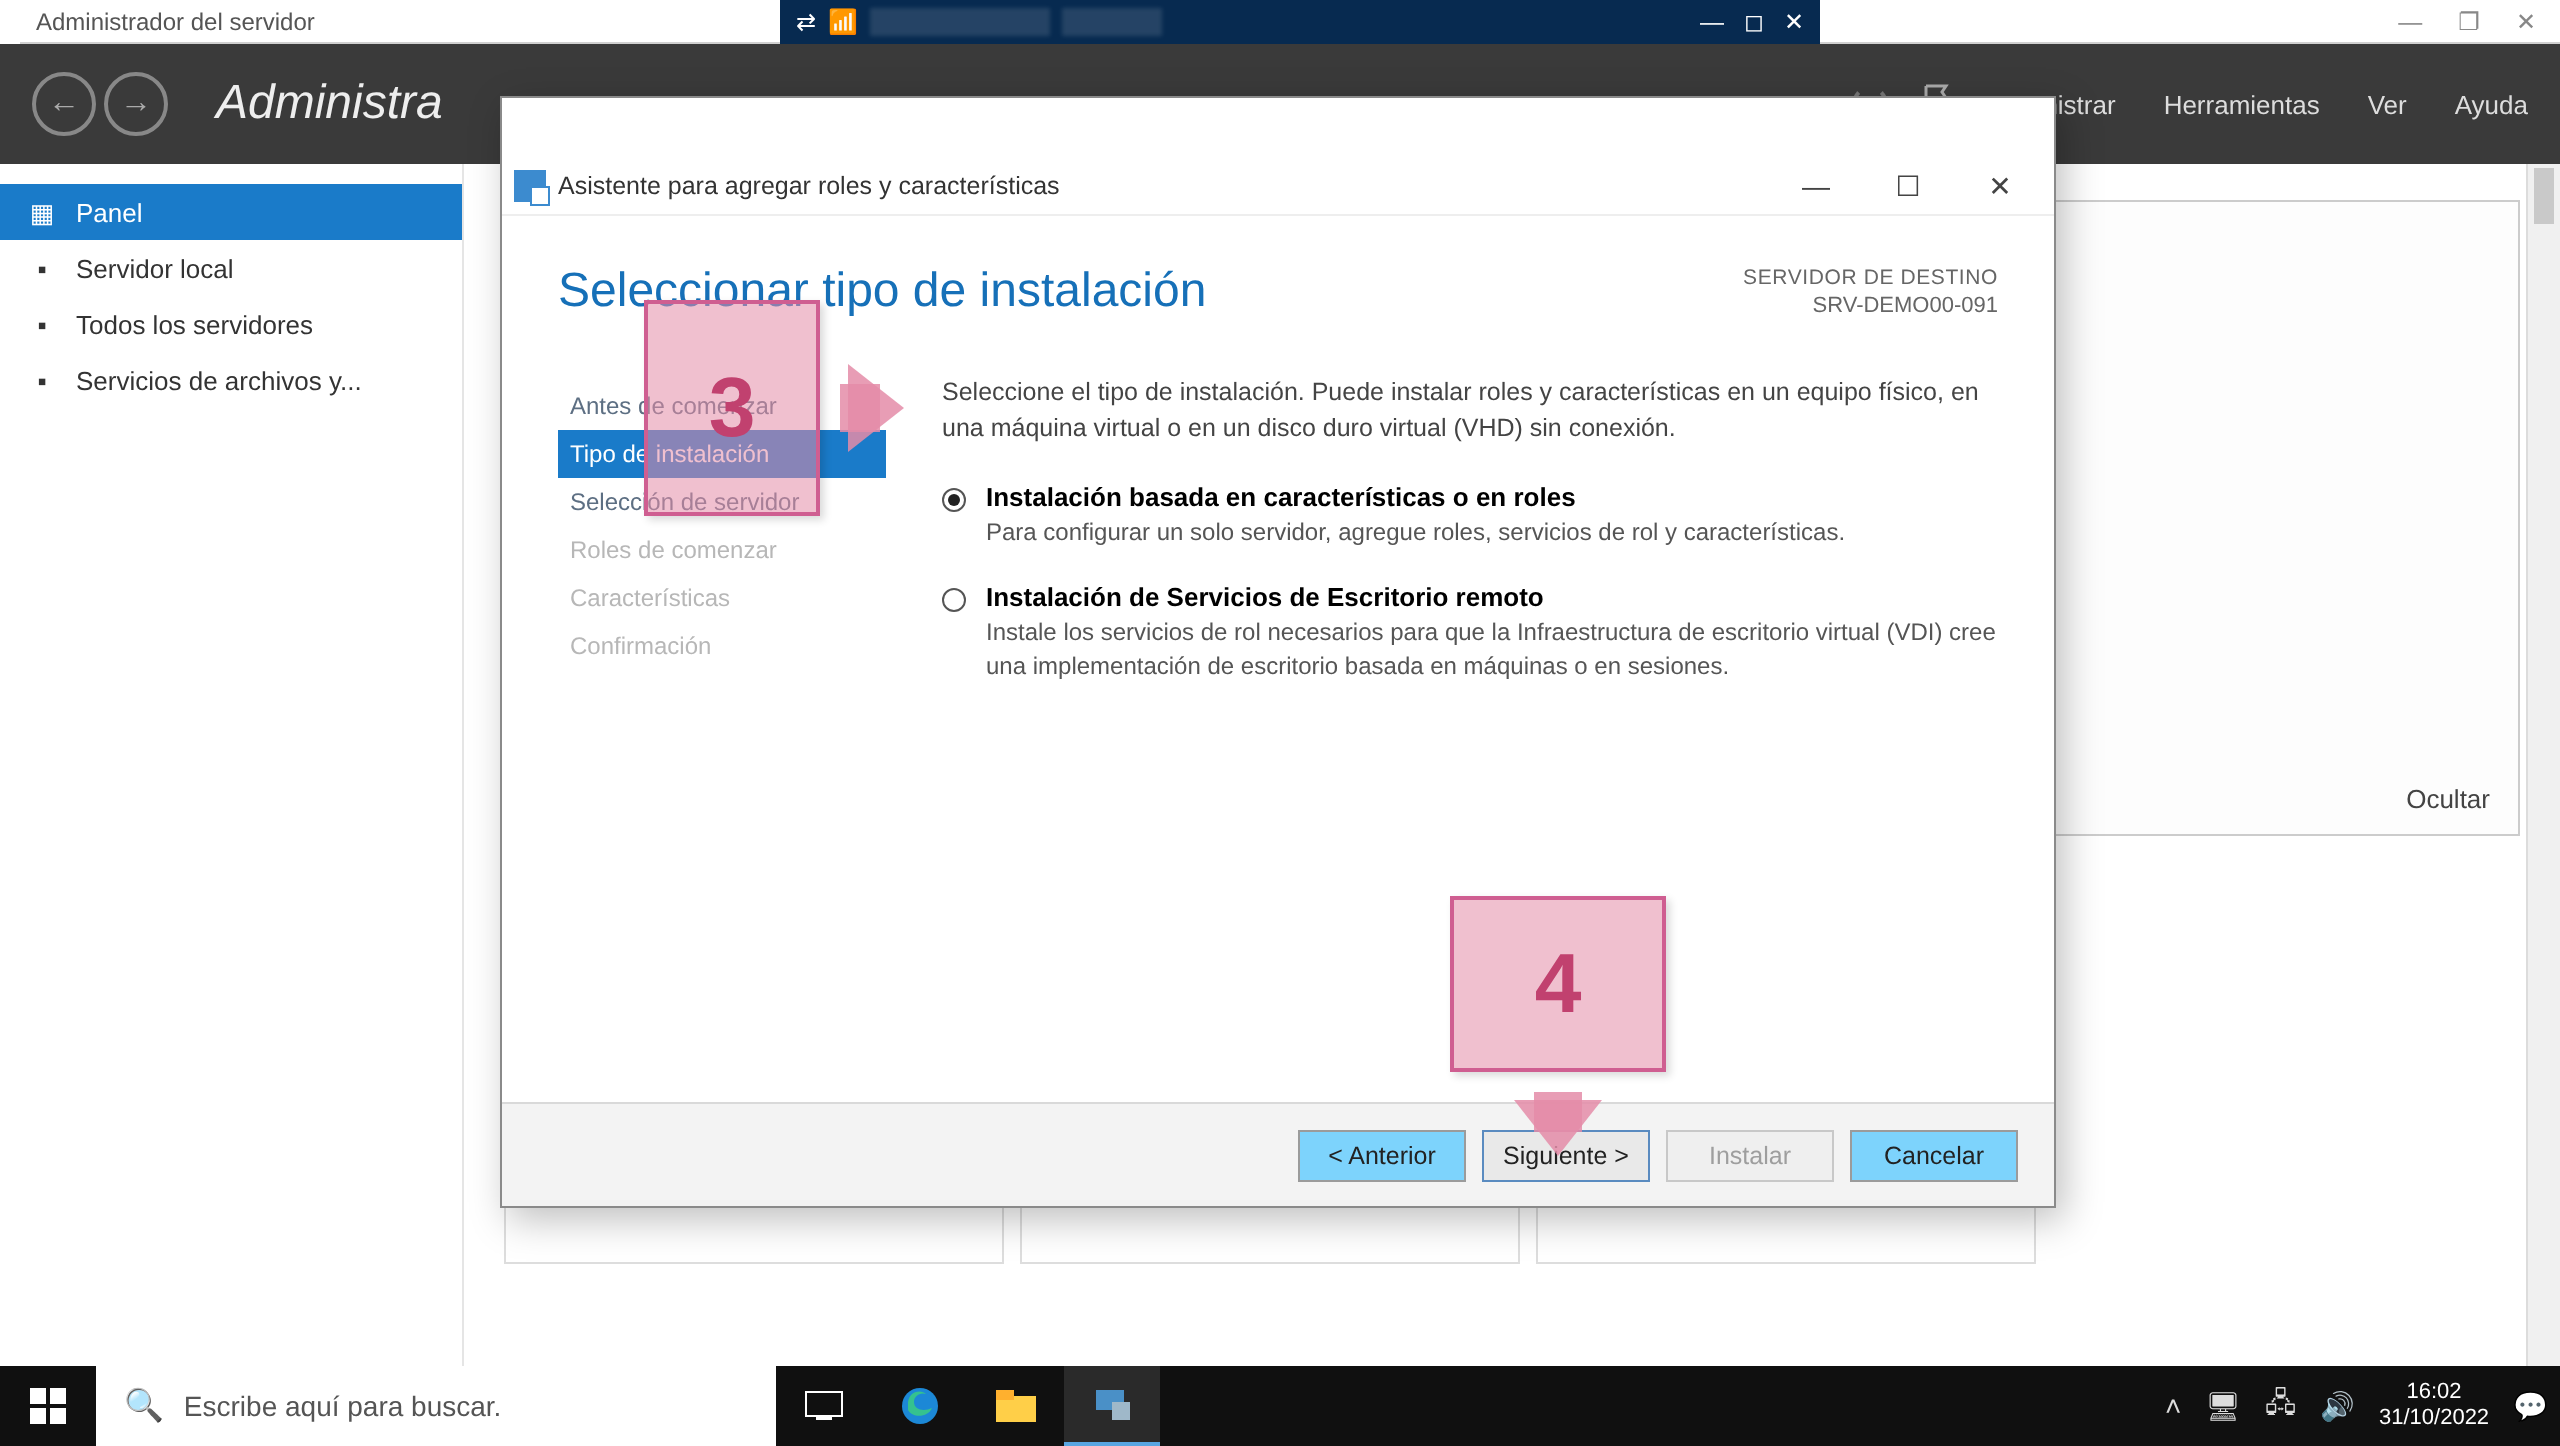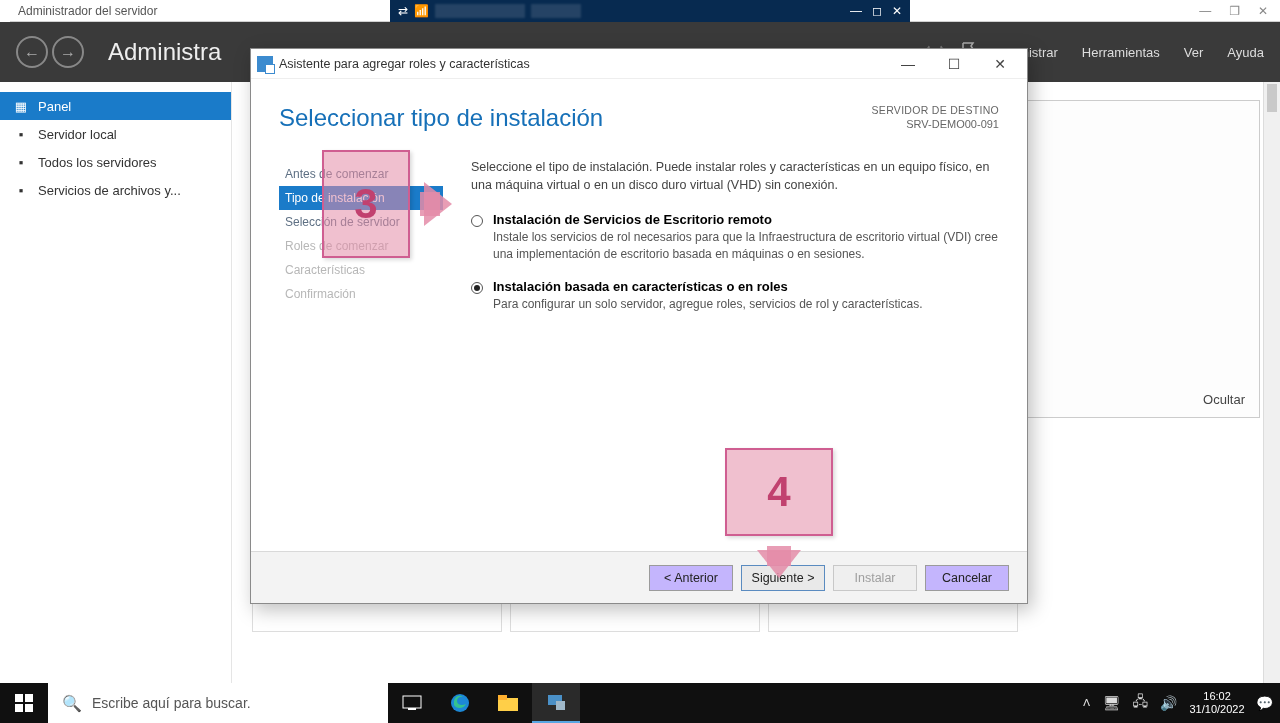--- a/index.html
+++ b/index.html
@@ -39,7 +39,7 @@
     display: inline-flex; align-items: center; justify-content: center;
     margin-right: 4px; color: #aaa; font-size: 16px;
   }
-  .sm-header .title { font-size: 24px; font-weight: 300; margin-left: 20px; color: #eee;}
+  .sm-header .title { font-size: 24px; font-weight: 300; margin-left: 20px; color: #eee; font-style: italic;}
   .sm-header .menu { position:absolute; right:16px; display:flex; gap:24px; font-size:13px; color:#ddd;}
   .sm-header .icons { position:absolute; right:302px; display:flex; gap:16px; color:#aaa; align-items:center;}
   .refresh-icon { width:18px;height:18px;border:2px solid #777;border-radius:50%;border-top-color:transparent; position:relative;}

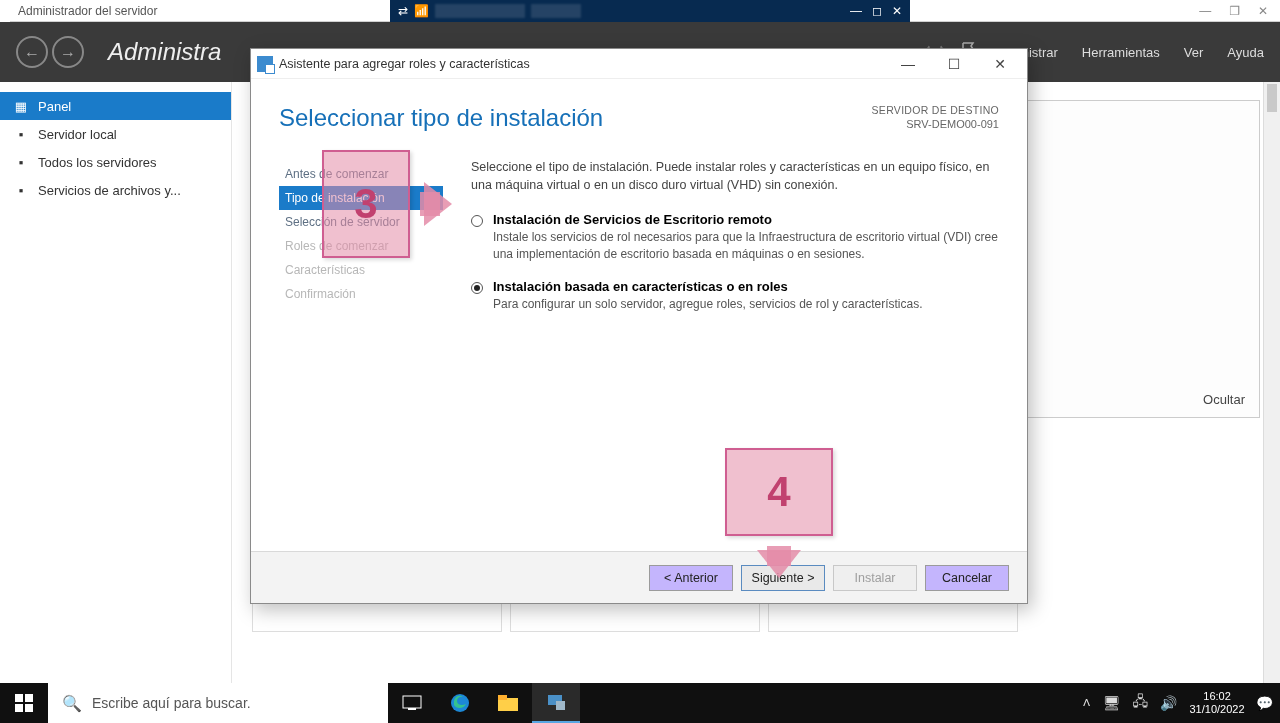--- a/index.html
+++ b/index.html
@@ -87,7 +87,7 @@
   }
   .wizard .titlebar {
     height: 30px; display:flex; align-items:center; padding: 0 6px;
-    background: #fff; border-bottom: 1px solid #eee; font-size: 12.5px; color:#333;
+    background: #fff; border-bottom: 1px solid #eee; font-size: 12.5px; color:#333;margin-top:29px;
   }
   .wizard .titlebar .icon { width:16px;height:16px;background:#3c8bcf;margin-right:6px;position:relative;}
   .wizard .titlebar .icon::after{content:"";position:absolute;right:-2px;bottom:-2px;width:8px;height:8px;background:#fff;border:1px solid #3c8bcf;}

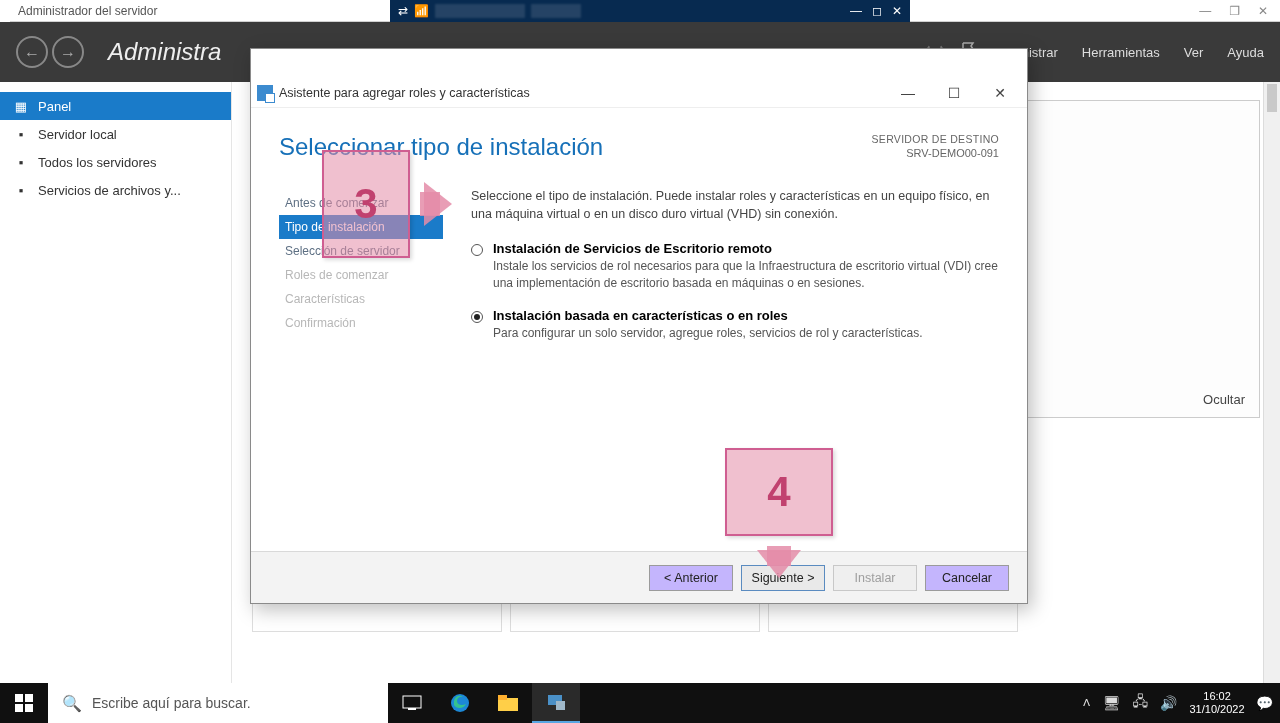--- a/index.html
+++ b/index.html
@@ -98,7 +98,7 @@
   }
 
   .wizard .body { flex:1; display:flex; flex-direction:column; padding: 24px 28px 0 28px; position:relative;}
-  .wizard .heading-row { display:flex; justify-content:space-between; align-items:center;}
+  .wizard .heading-row { display:flex; justify-content:space-between; align-items:flex-start;}
   .wizard h1 { font-size: 24px; font-weight: 400; color: #1670b8; }
   .wizard .dest { text-align:right; font-size:11px; color:#666; line-height:1.35;}
   .wizard .dest .lbl{font-size:10.5px;letter-spacing:.3px;margin-left:24px;}

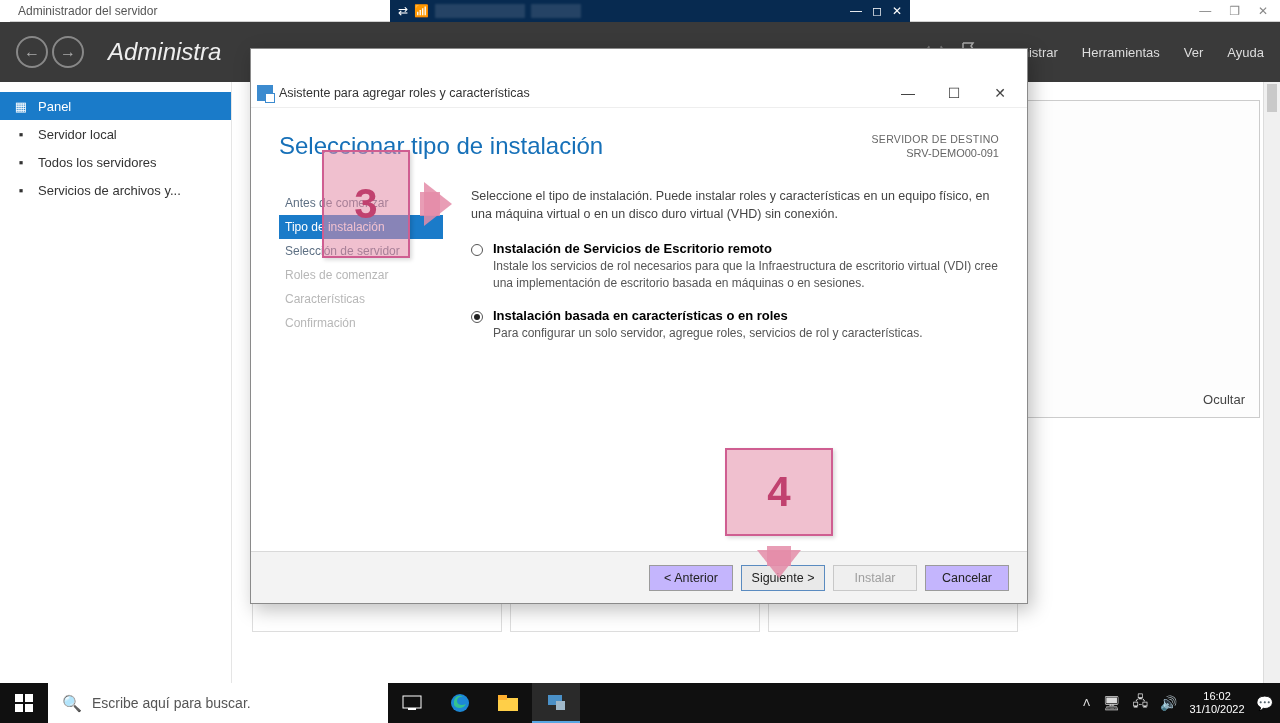--- a/index.html
+++ b/index.html
@@ -324,17 +324,17 @@
       <div class="content">
         <div class="intro">Seleccione el tipo de instalación. Puede instalar roles y características en un equipo físico, en una máquina virtual o en un disco duro virtual (VHD) sin conexión.</div>
         <div class="opt">
+          <span class="radio checked"></span>
+          <span class="txt">
+            <b>Instalación basada en características o en roles</b>
+            <span class="desc">Para configurar un solo servidor, agregue roles, servicios de rol y características.</span>
+          </span>
+        </div>
+        <div class="opt">
           <span class="radio"></span>
           <span class="txt">
             <b>Instalación de Servicios de Escritorio remoto</b>
             <span class="desc">Instale los servicios de rol necesarios para que la Infraestructura de escritorio virtual (VDI) cree una implementación de escritorio basada en máquinas o en sesiones.</span>
-          </span>
-        </div>
-        <div class="opt">
-          <span class="radio checked"></span>
-          <span class="txt">
-            <b>Instalación basada en características o en roles</b>
-            <span class="desc">Para configurar un solo servidor, agregue roles, servicios de rol y características.</span>
           </span>
         </div>
       </div>

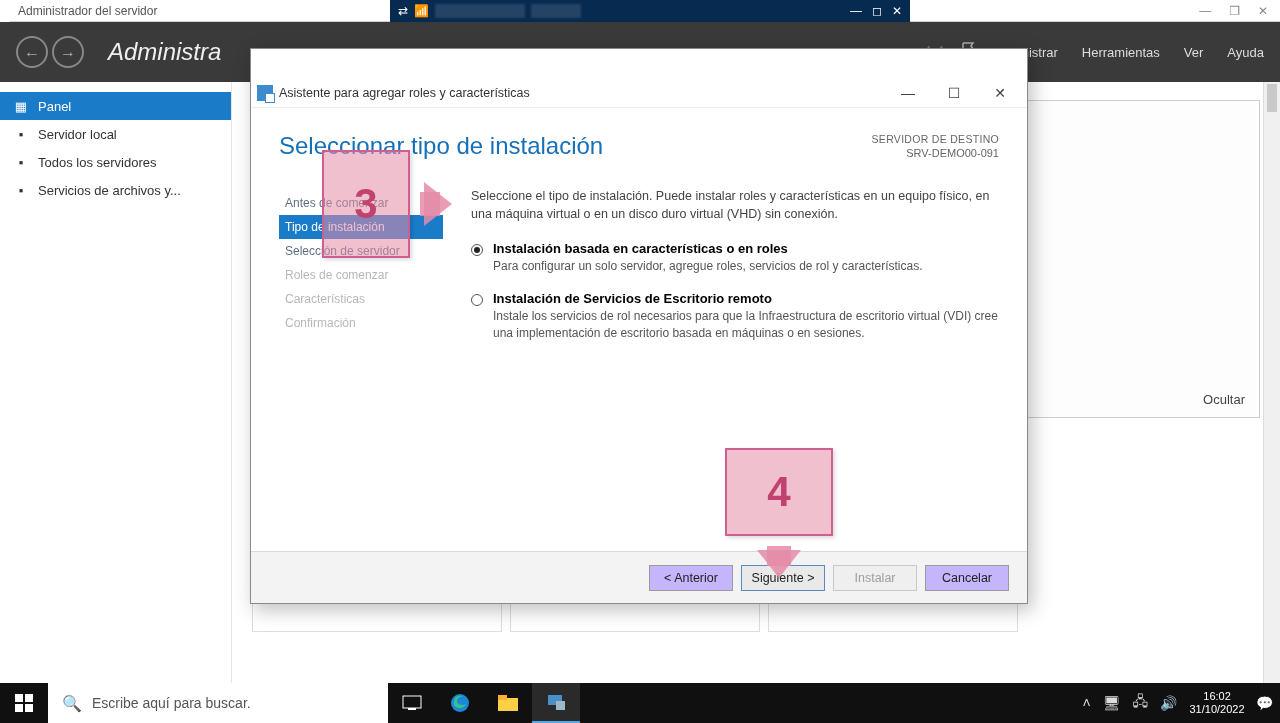--- a/index.html
+++ b/index.html
@@ -129,7 +129,7 @@
   }
   .wizard .footer button{
     min-width:84px;height:26px;font-size:12.5px;border:1px solid #9b9b9b;
-    background:#c4b5fd;color:#222;cursor:pointer;
+    background:#7dd3fc;color:#222;cursor:pointer;
   }
   .wizard .footer button.primary{border:1px solid #5a8bc0;background:#e9e9e9;}
   .wizard .footer button:disabled{color:#9e9e9e;border-color:#c8c8c8;background:#efefef;cursor:default;}

